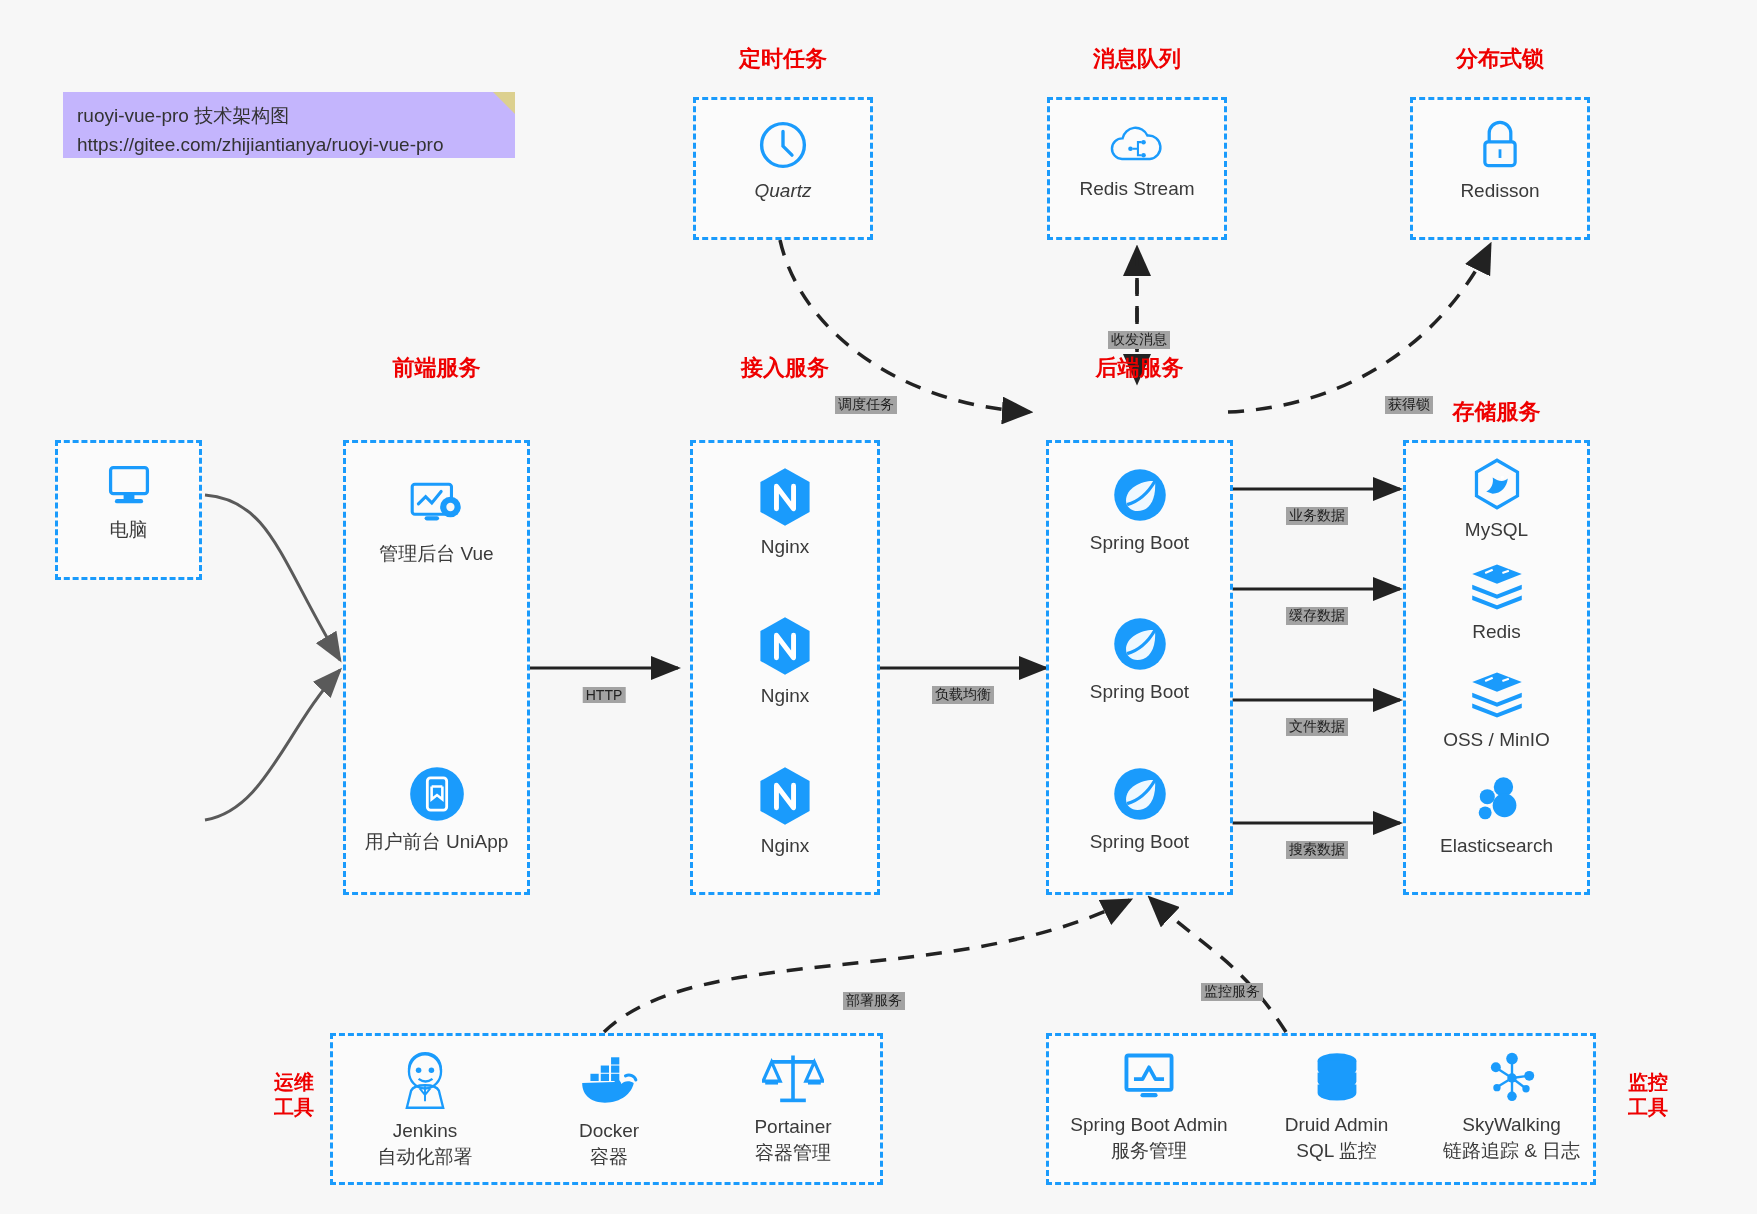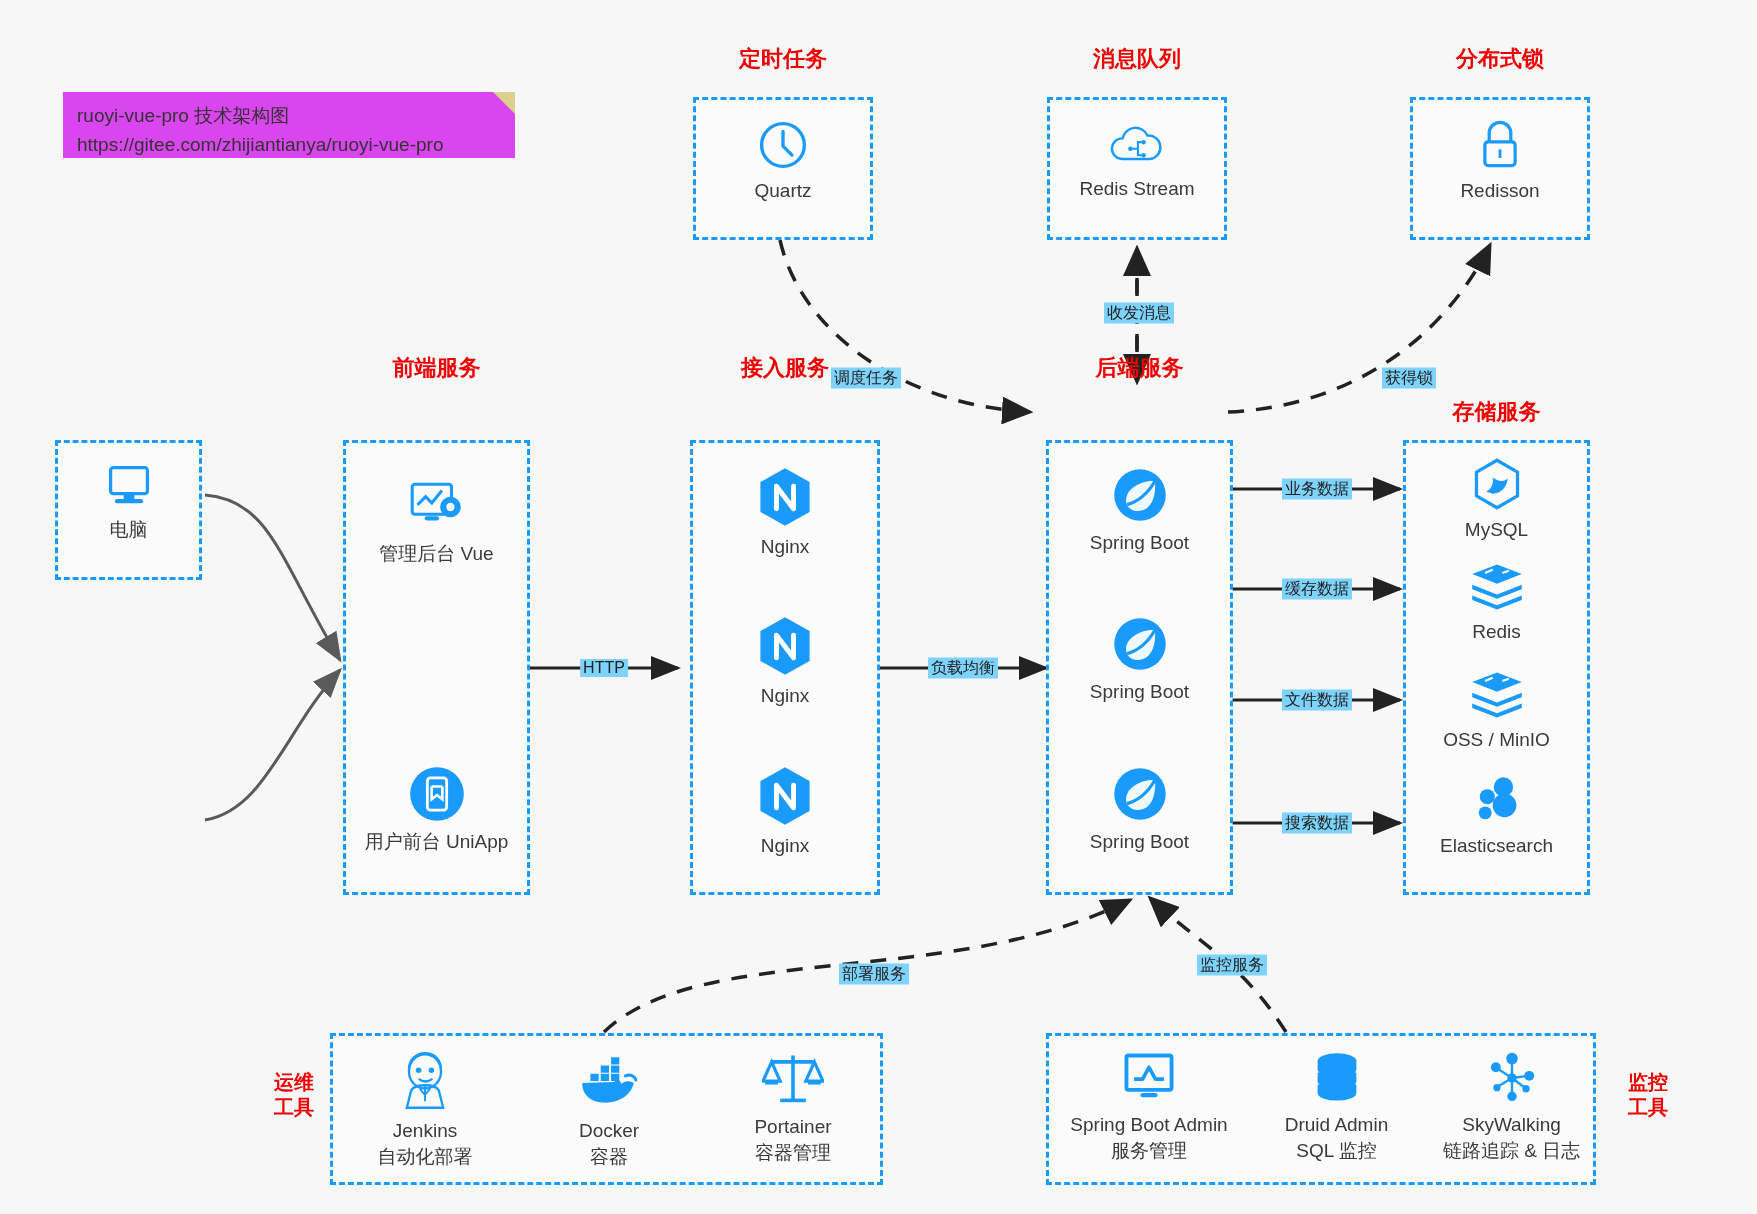--- a/index.html
+++ b/index.html
@@ -27,7 +27,7 @@
     position: absolute;
     left: 63px; top: 92px;
     width: 452px; height: 66px;
-    background: #d946ef;
+    background: #c4b5fd;
     padding: 10px 14px 0 14px;
     font-size: 19px;
     color: #333;

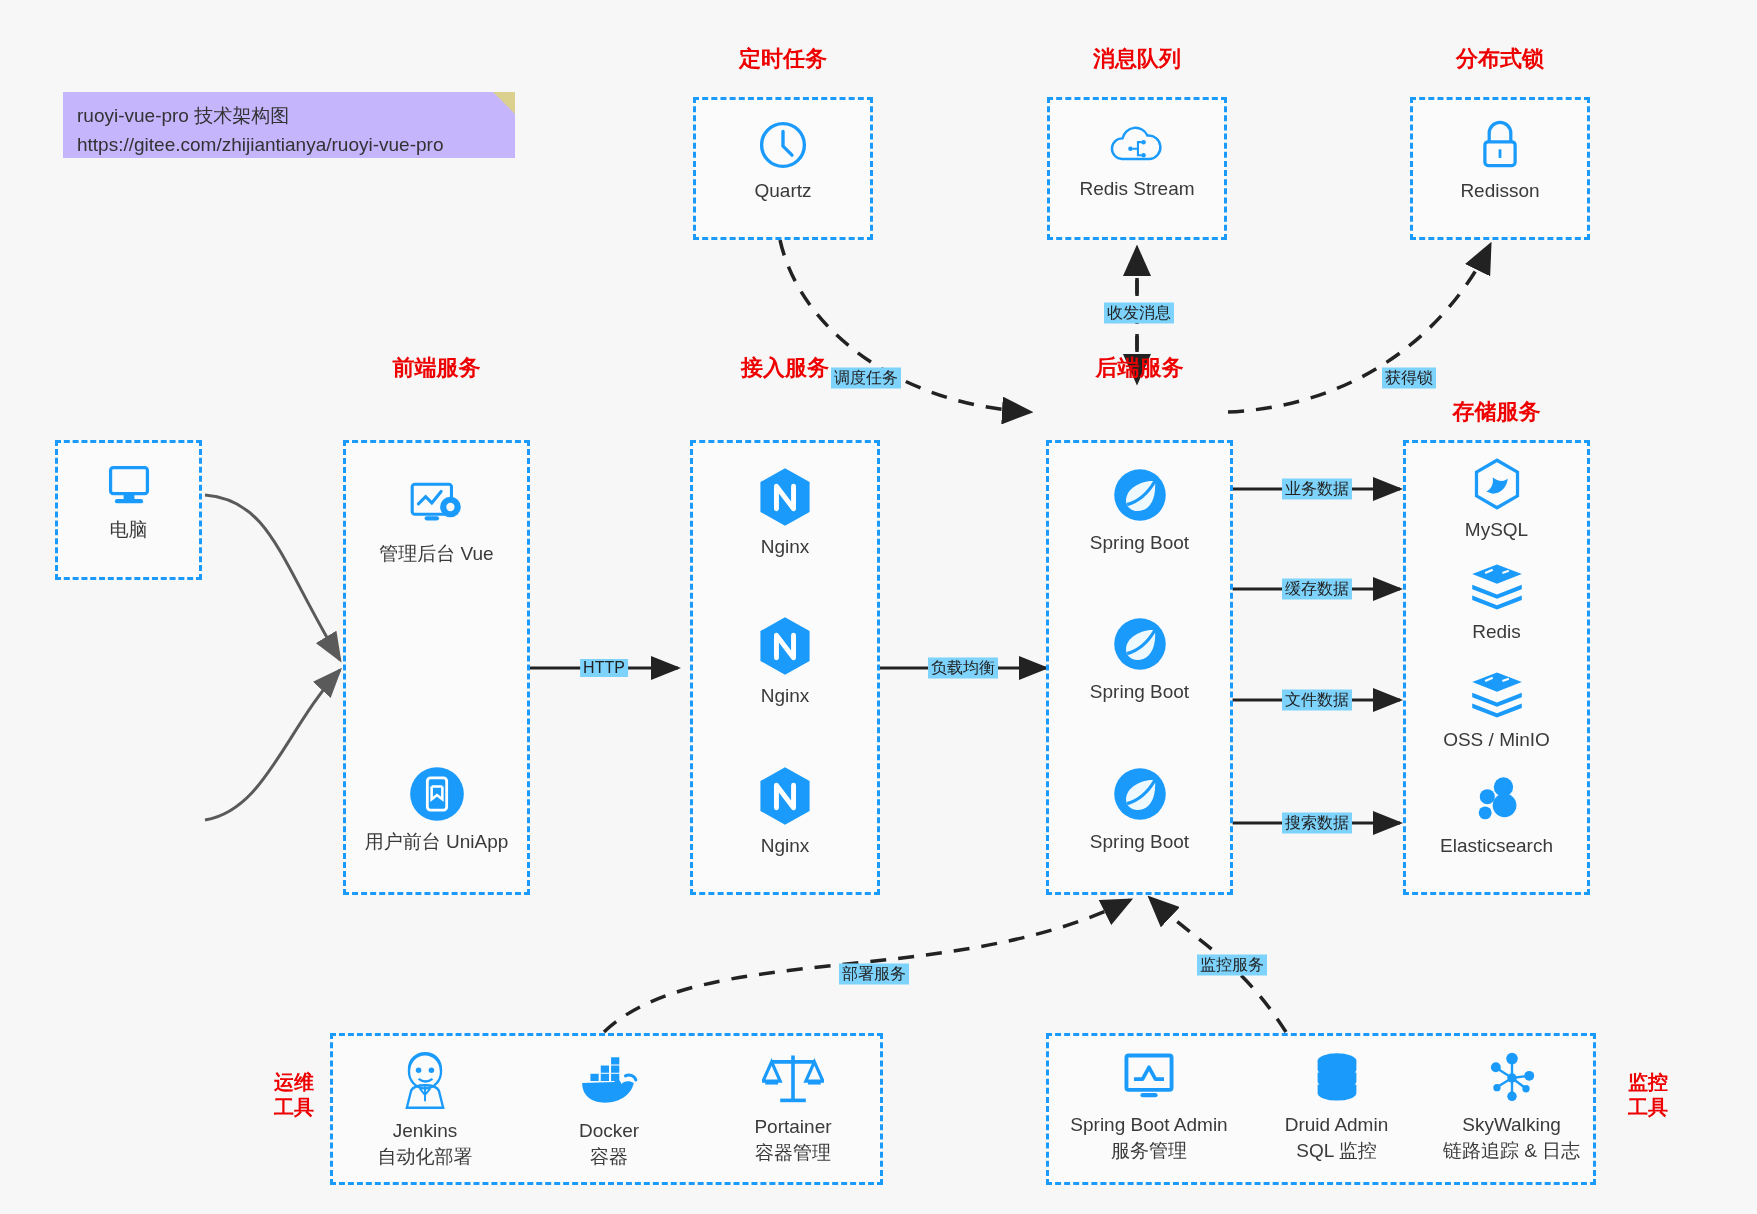--- a/index.html
+++ b/index.html
@@ -147,7 +147,7 @@
 
   <div class="grp-title" style="left:693px; top:44px; width:180px;font-family:Liberation Serif, serif;">定时任务</div>
   <div class="group" style="left:693px; top:97px; width:180px; height:143px;">
-    <div class="node" style="top:18px;">
+    <div class="node" style="top:18px;font-style:italic;">
       <span class="ico">
         <svg width="54" height="54" viewBox="0 0 48 48">
           <circle cx="24" cy="24" r="19" fill="none" stroke="#1a9bfc" stroke-width="3"></circle>

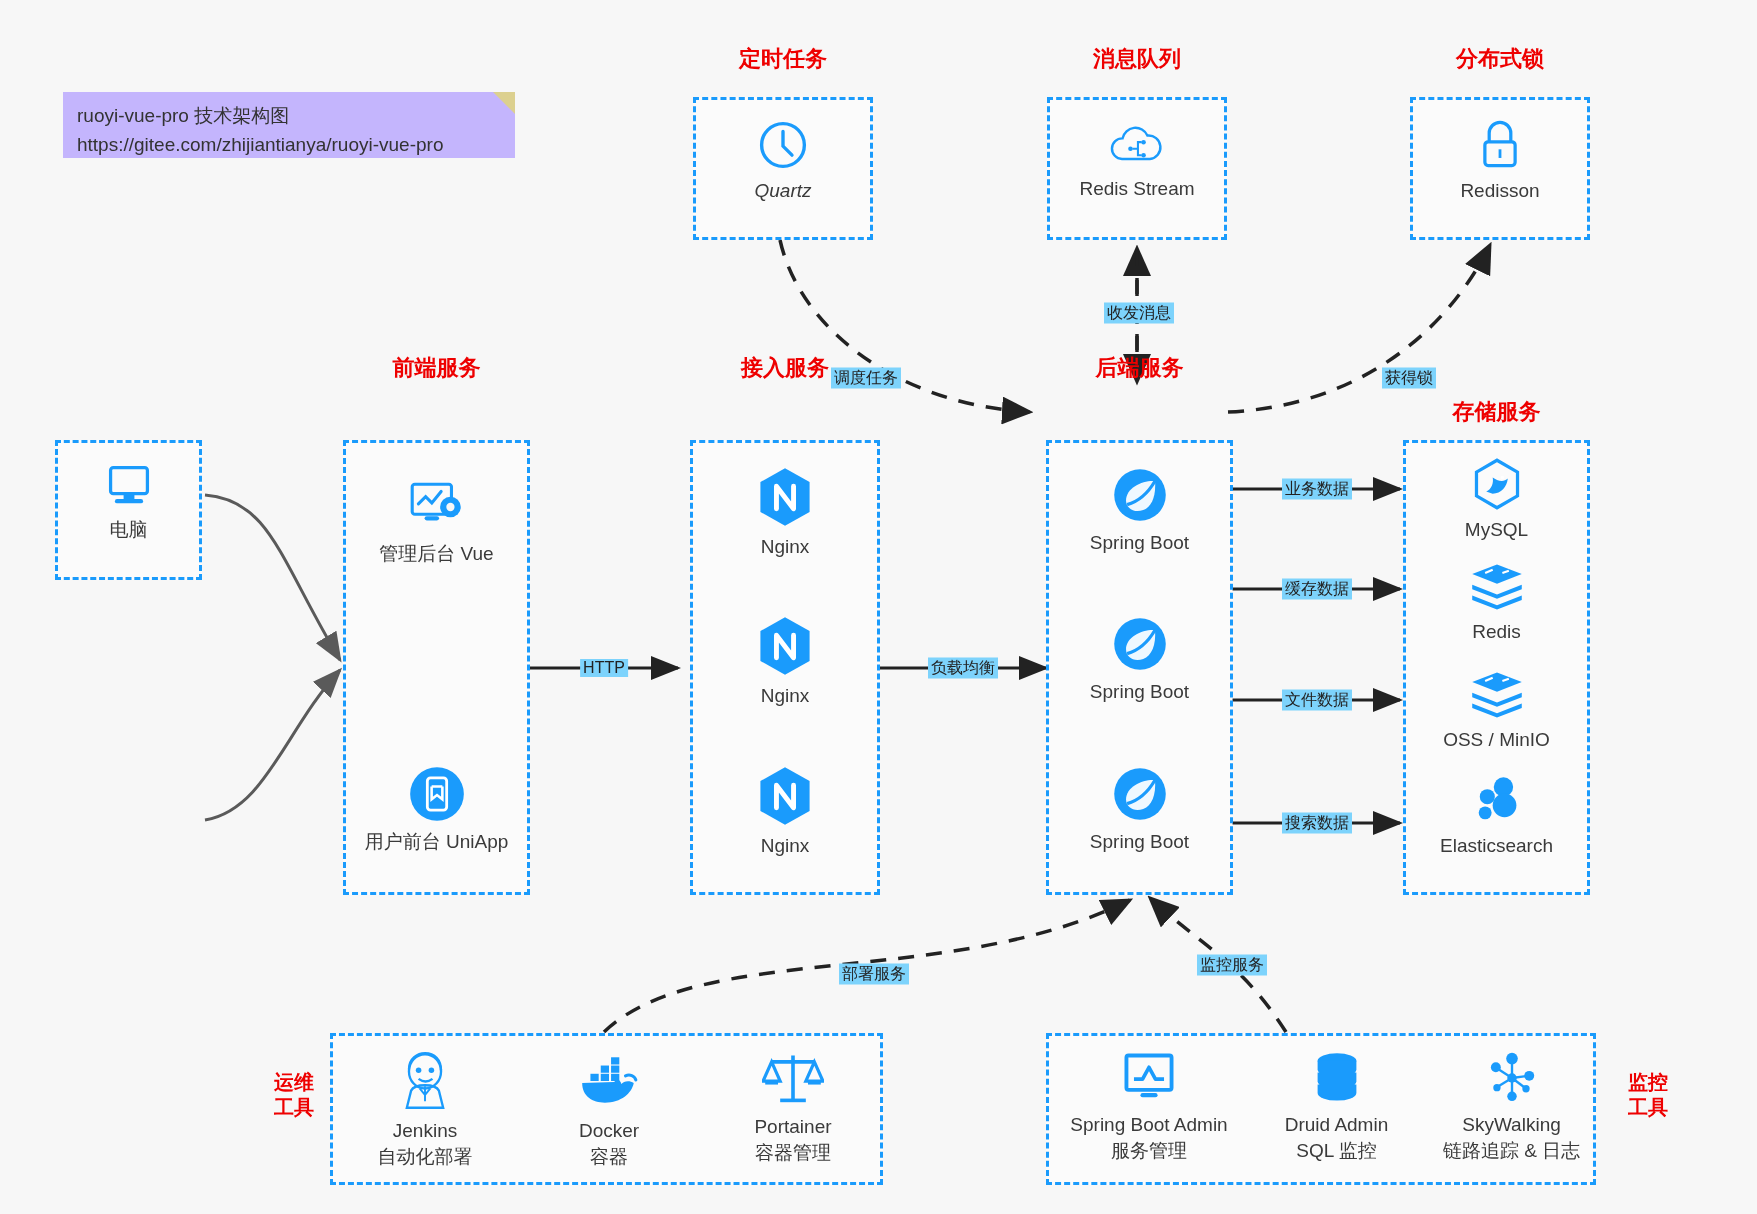--- a/index.html
+++ b/index.html
@@ -89,12 +89,13 @@
   
   .cap {
     position: absolute;
-    background: #7dd3fc;
-    font-size: 16px;
+    background: #a3a3a3;
+    font-size: 14px;
     color: #222;
     padding: 0 3px;
     white-space: nowrap;
     transform: translate(-50%, -50%);
+    margin-top: 27px;
   }
 </style>
 </head>

